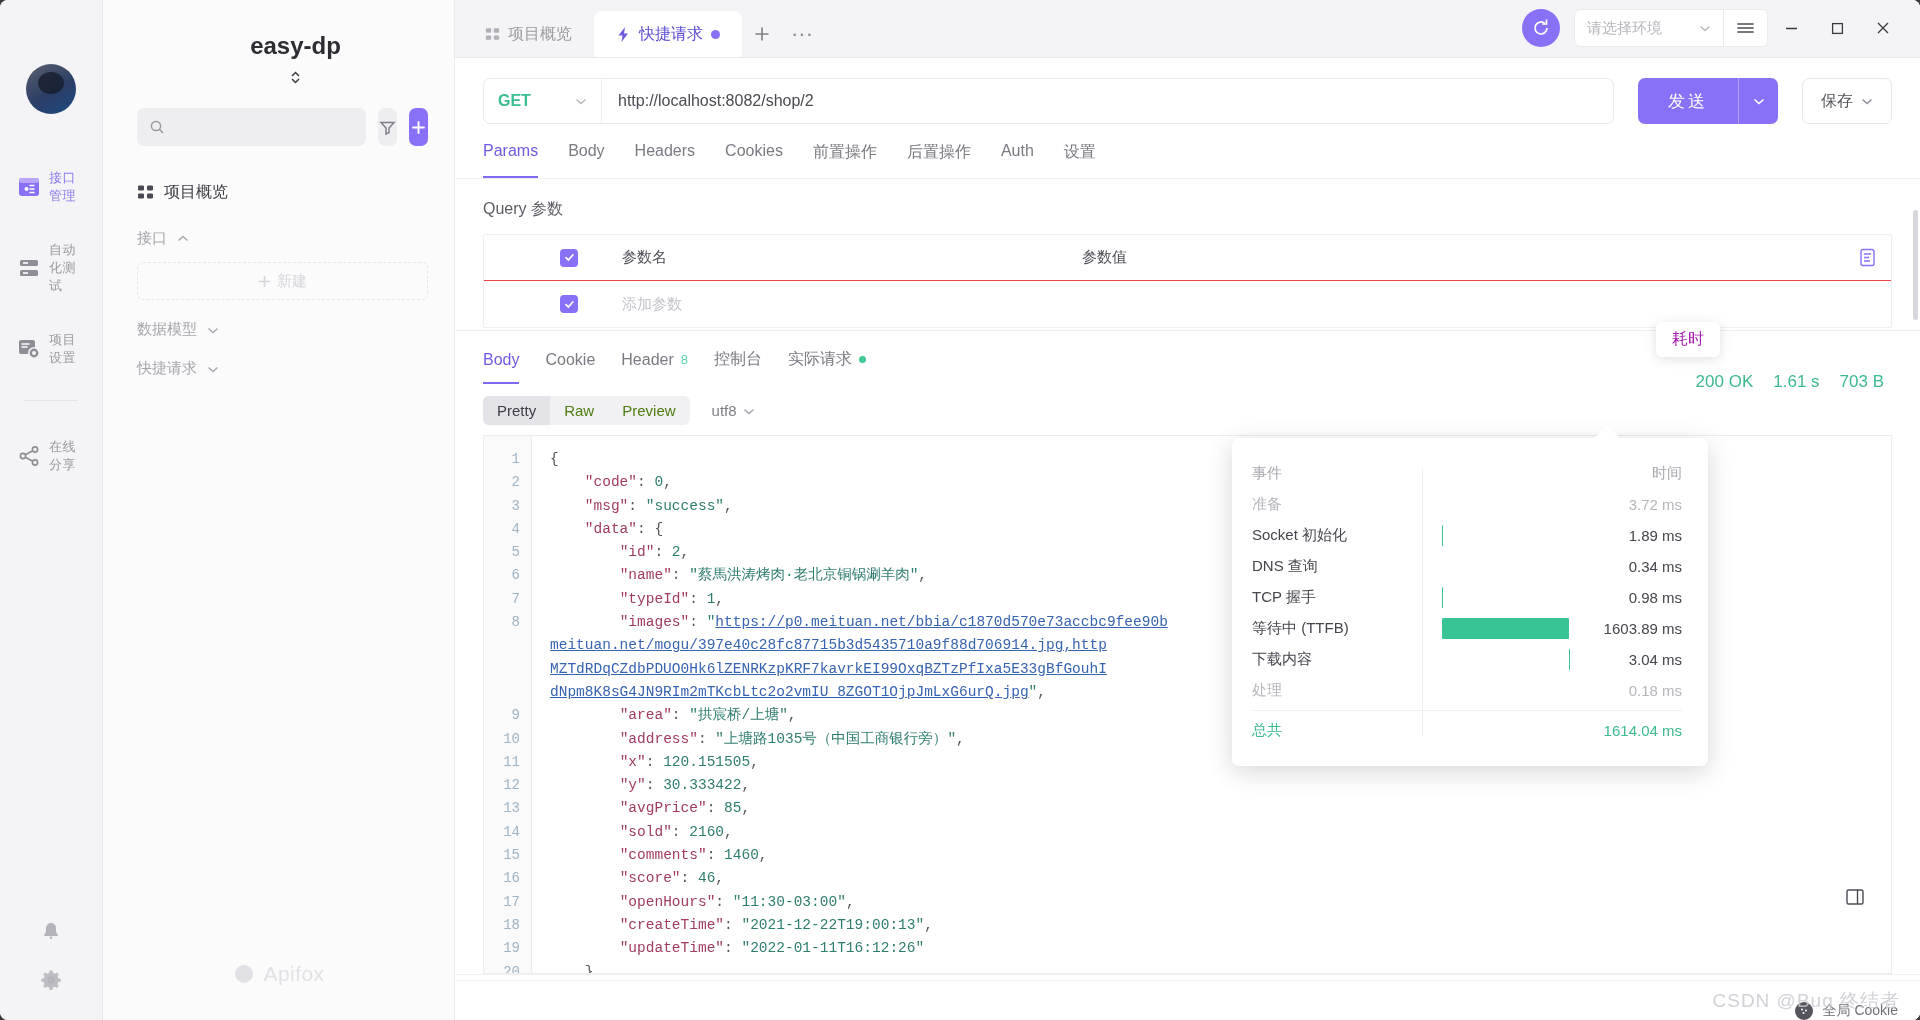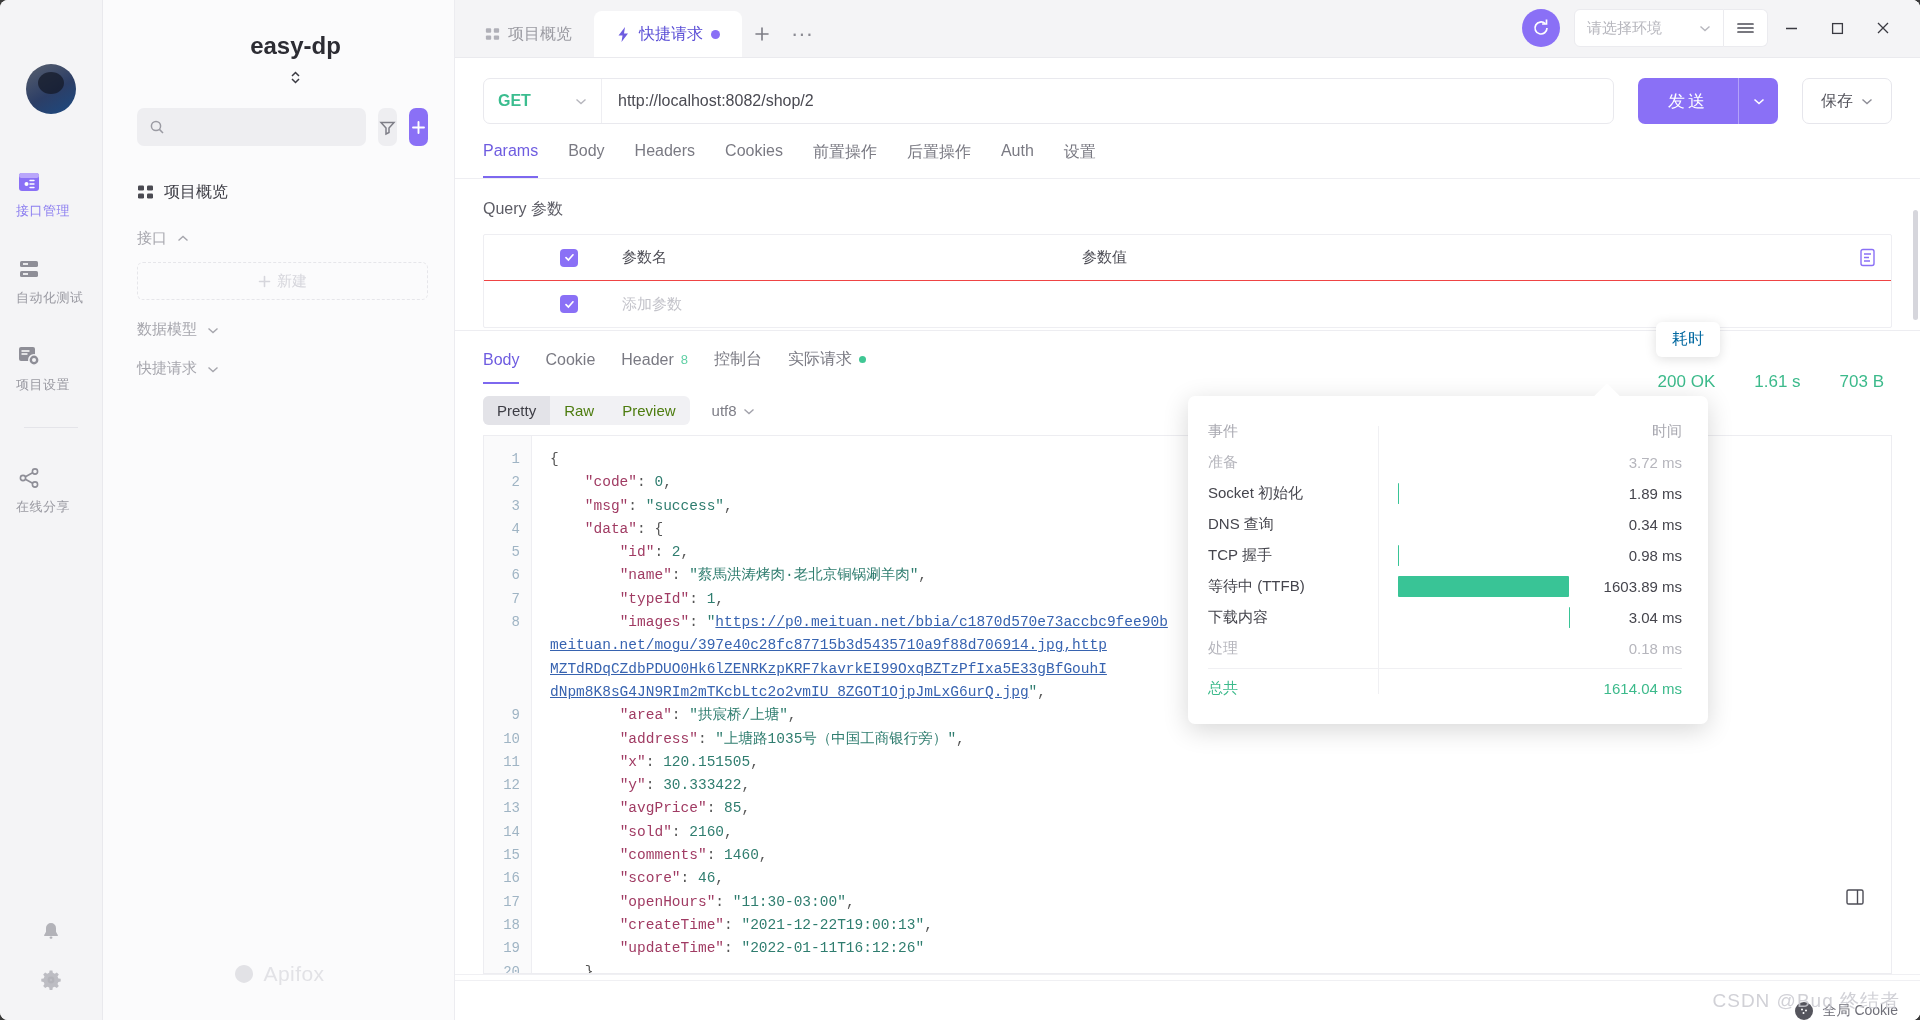--- a/index.html
+++ b/index.html
@@ -37,7 +37,7 @@
   }
   .rail-item {
     width: 100%; padding: 11px 16px 9px;
-    display: flex; flex-direction: column; align-items: flex-start; gap: 7px;
+    display: flex; flex-direction: row; align-items: center; gap: 7px;
     cursor: pointer; margin-bottom: 16px;
   }
   .rail-item .glyph { width: 26px; height: 26px; display:block; }

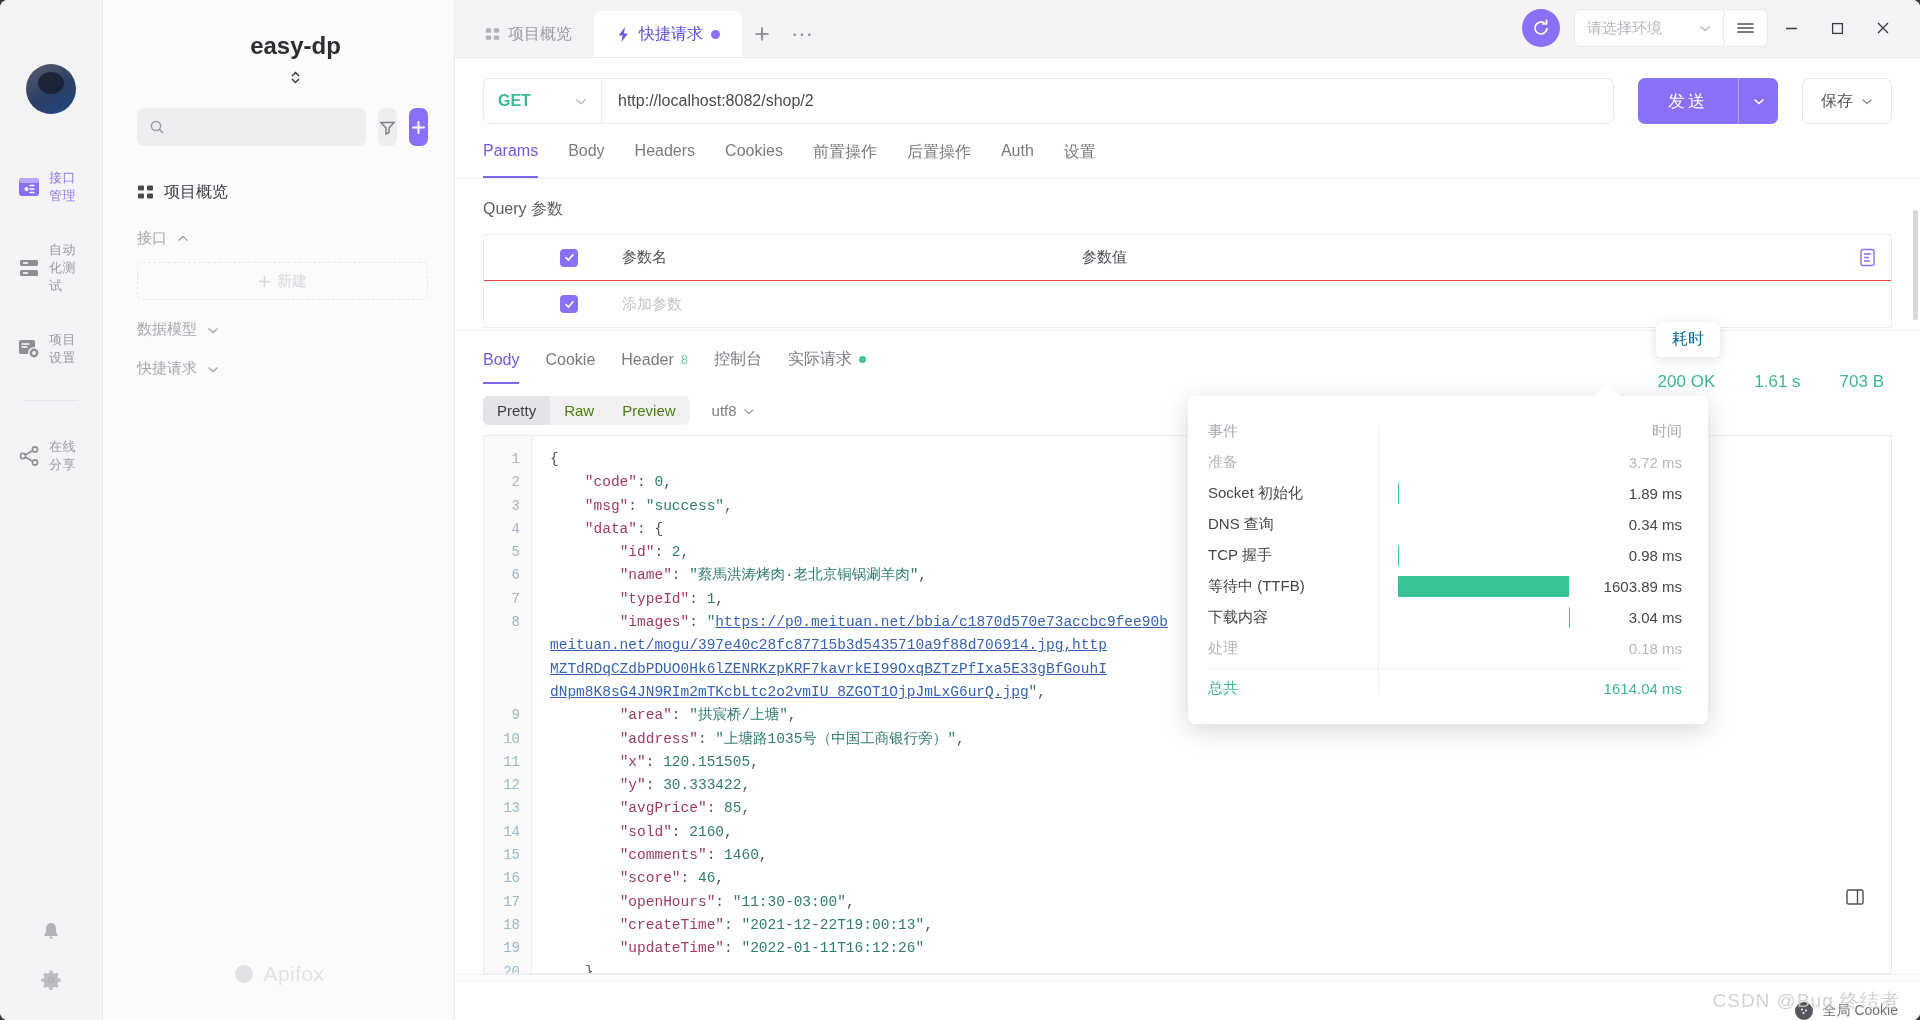--- a/index.html
+++ b/index.html
@@ -248,7 +248,7 @@
   
   .tip-label {
     position:absolute; right: 200px; top: 322px; background:#fff; border-radius: 6px;
-    padding: 7px 16px; font-size: 16px; color:#0369a1;
+    padding: 7px 16px; font-size: 16px; color:#a21caf;
     box-shadow: 0 2px 12px rgba(0,0,0,.13); z-index: 9;
   }
   .timing {

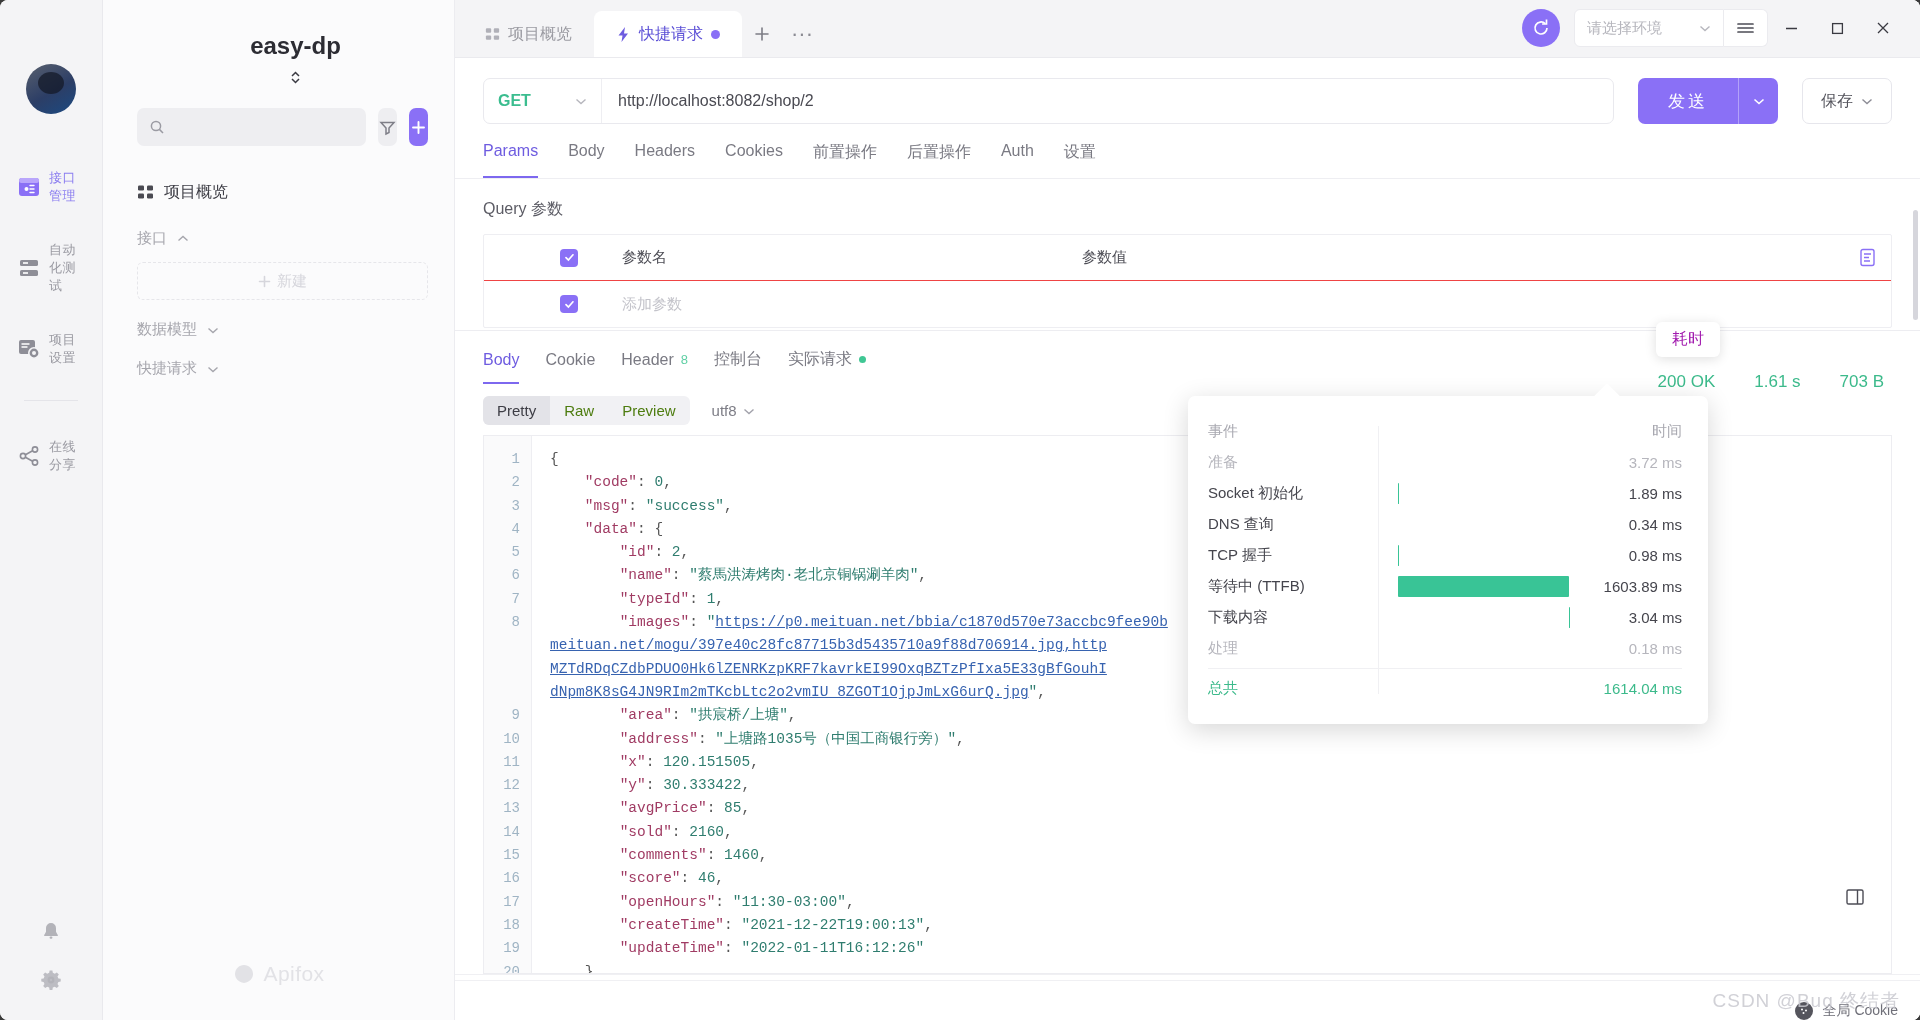--- a/index.html
+++ b/index.html
@@ -205,7 +205,7 @@
     color:#3cba8b; font-size: 17px; background:#fff; padding: 4px 10px;
     z-index: 6;
   }
-  .statusline span { cursor: default; margin-left: 19px; }
+  .statusline span { cursor: default; }
 
   .viewbar { display:flex; align-items:center; gap: 22px; padding: 12px 28px 10px; }
   .seg { display:flex; background:#f1f1f4; border-radius: 6px; overflow:hidden; }

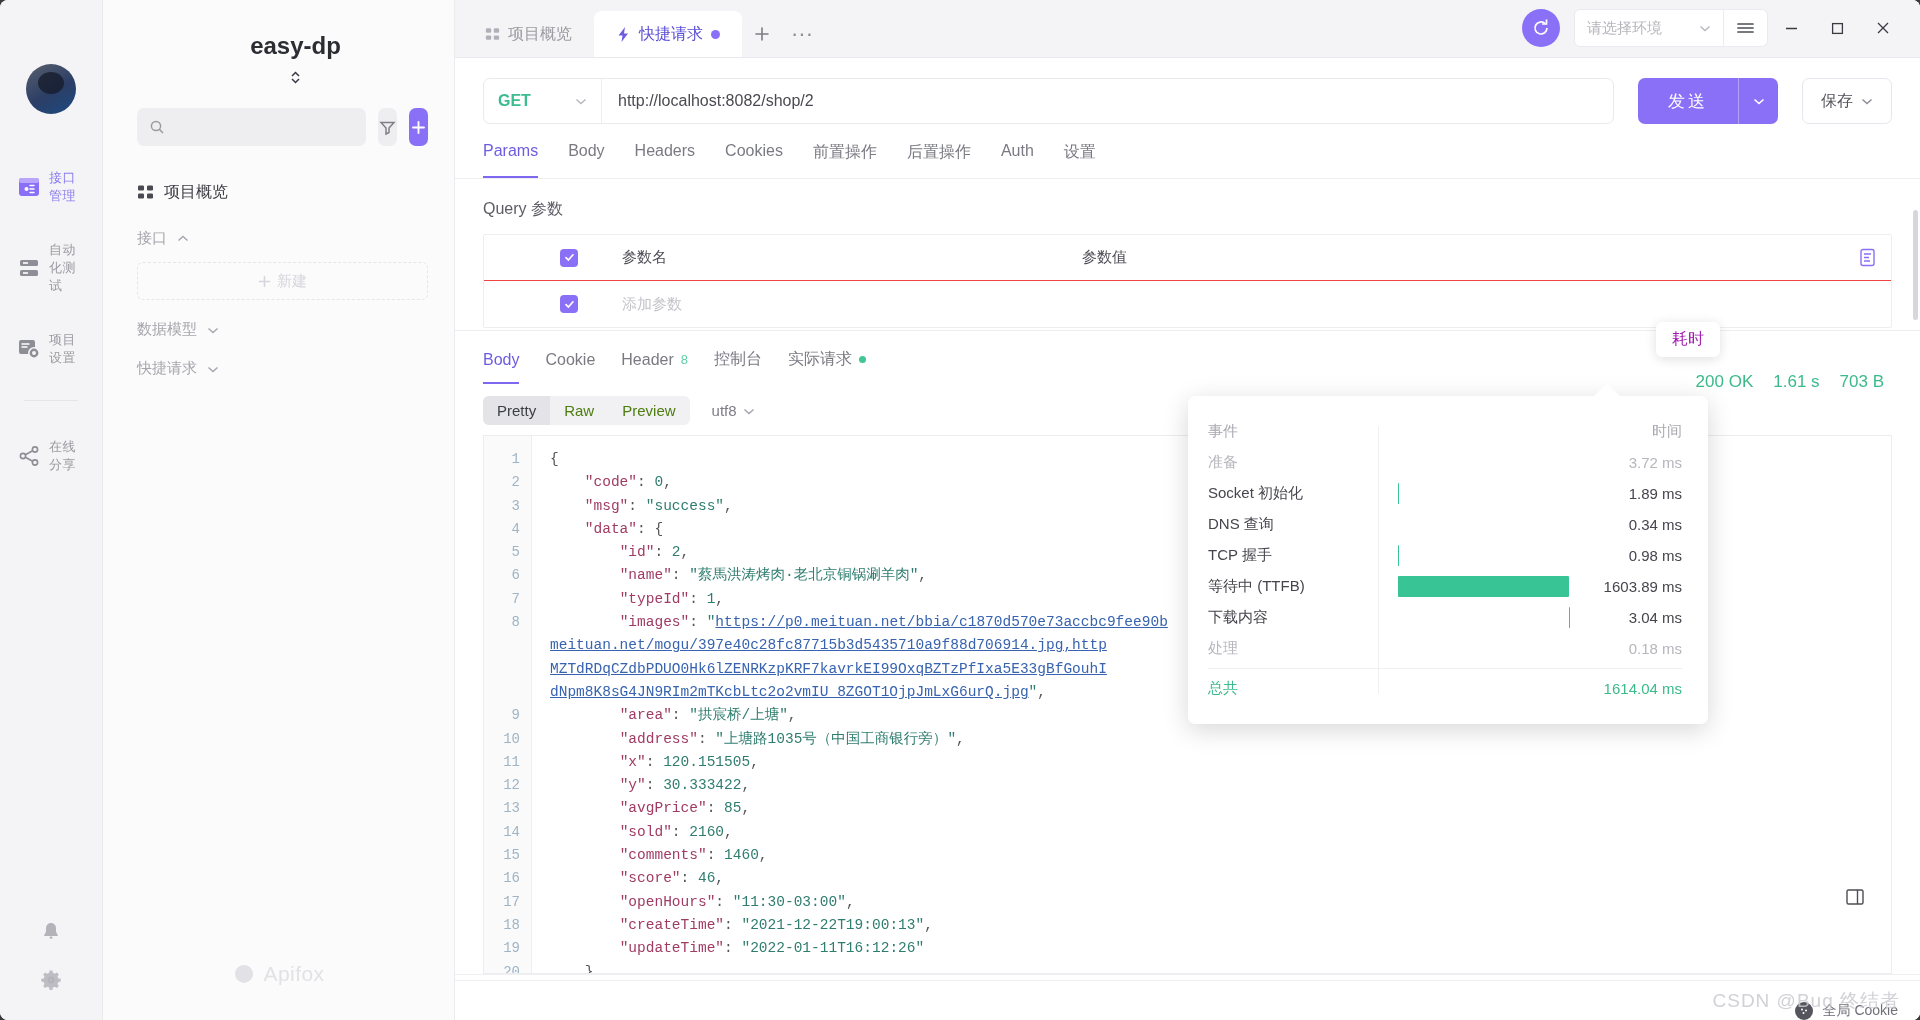--- a/index.html
+++ b/index.html
@@ -252,7 +252,7 @@
     box-shadow: 0 2px 12px rgba(0,0,0,.13); z-index: 9;
   }
   .timing {
-    position:absolute; right: 212px; top: 396px; width: 520px;
+    position:absolute; right: 212px; top: 438px; width: 476px;
     background:#fff; border-radius: 7px; padding: 20px 26px 20px 20px;
     box-shadow: 0 6px 26px rgba(0,0,0,.16); z-index: 10;
   }

